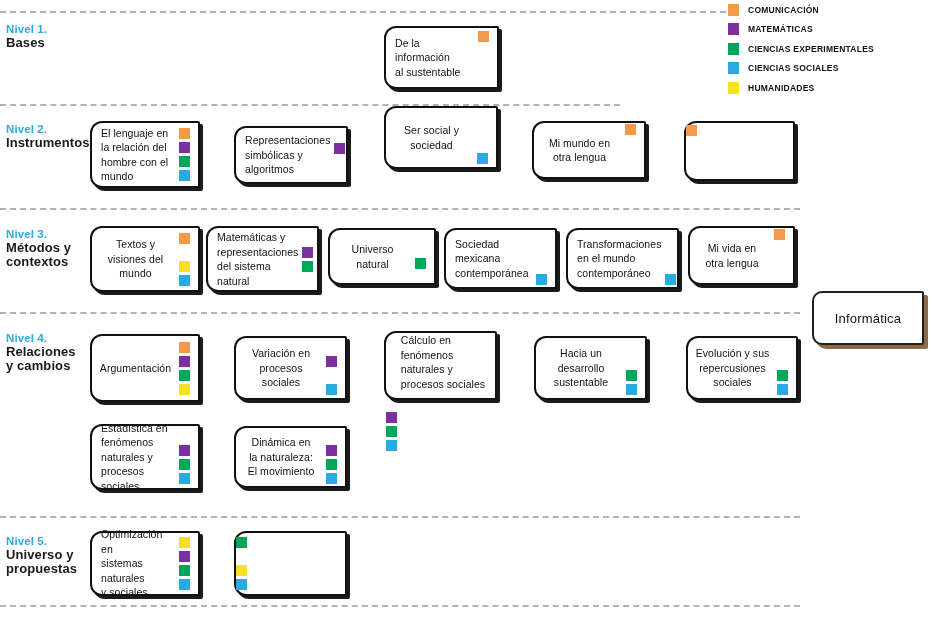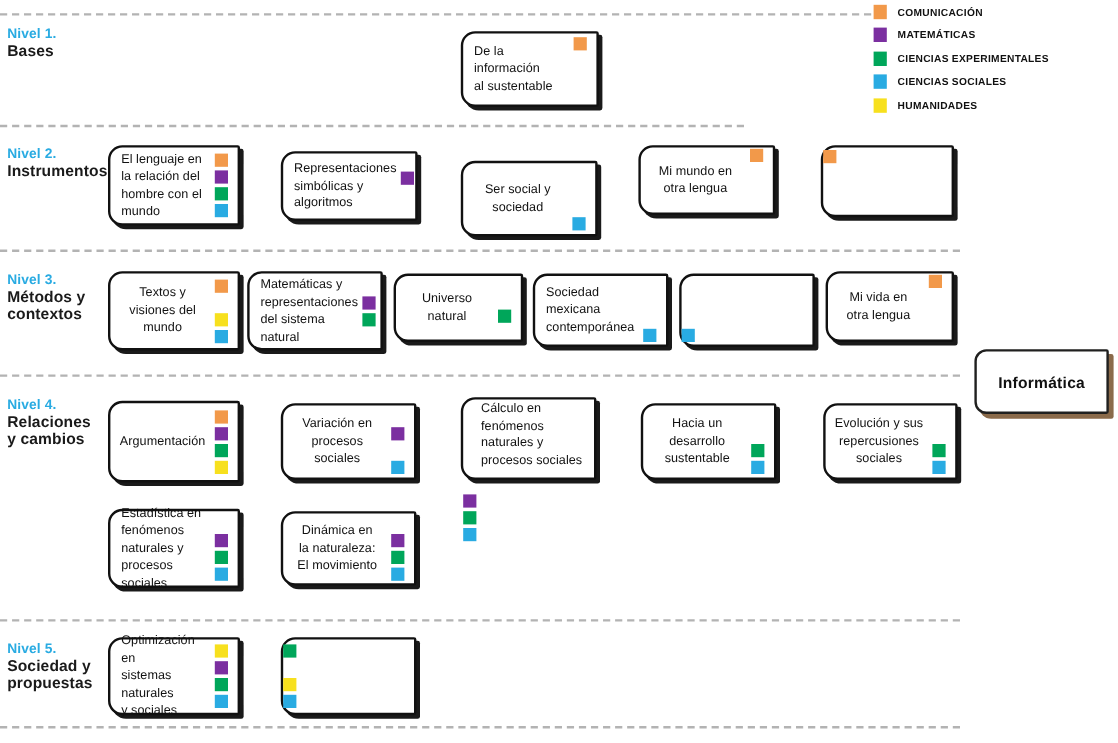--- a/index.html
+++ b/index.html
@@ -178,7 +178,7 @@
         <span class="slot empty"></span>
       </div>
     </div>
-  <div class="card" style="left:384px;top:134px;width:114px;height:63px;">
+  <div class="card" style="left:384px;top:106px;width:114px;height:63px;">
       <div class="txt ctr">
         <div>Ser social y</div>
         <div>sociedad</div>

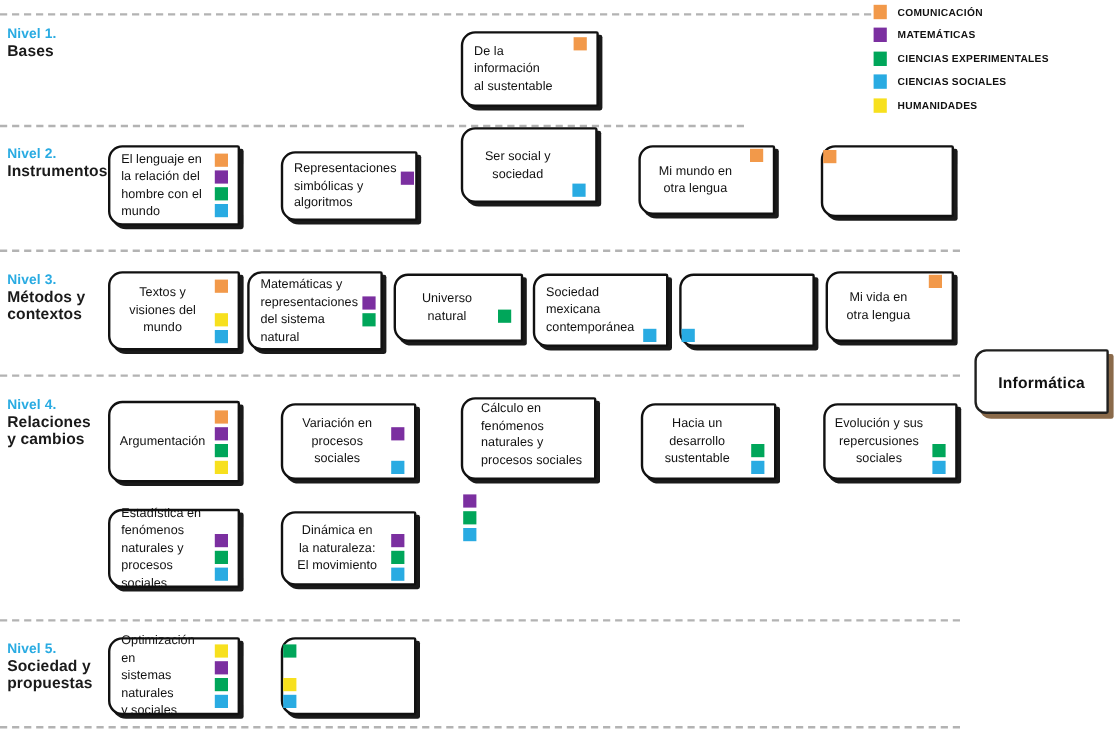--- a/index.html
+++ b/index.html
@@ -263,6 +263,11 @@
       </div>
     </div>
   <div class="card" style="left:566px;top:228px;width:113px;height:61px;">
+      <div class="txt">
+        <div>Transformaciones</div>
+        <div>en el mundo</div>
+        <div>contemporáneo</div>
+      </div>
       <div class="swatches">
         <span class="slot empty"></span>
         <span class="slot empty"></span>

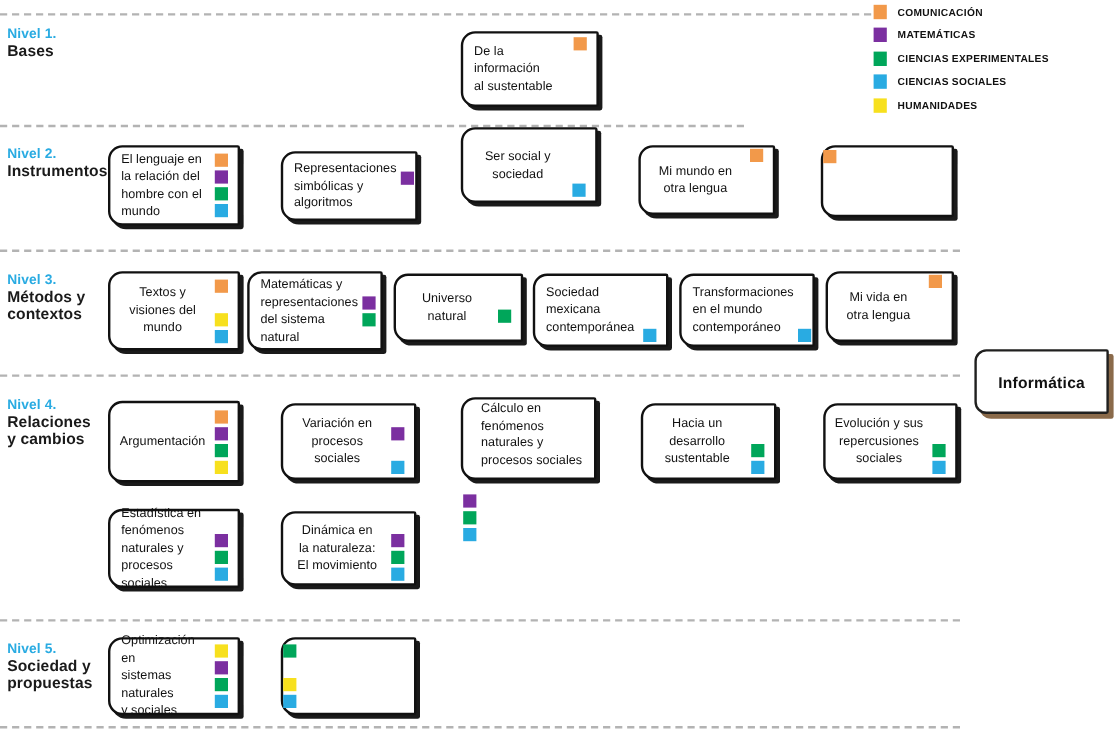--- a/index.html
+++ b/index.html
@@ -99,7 +99,7 @@
     display:flex;align-items:center;justify-content:center;
   }
   #informatica .txt{
-    font-size:13px;font-weight:bold;color:#111111;letter-spacing:.2px;
+    font-size:13px;font-weight:normal;color:#111111;letter-spacing:.2px;
   }
 </style>
 </head>

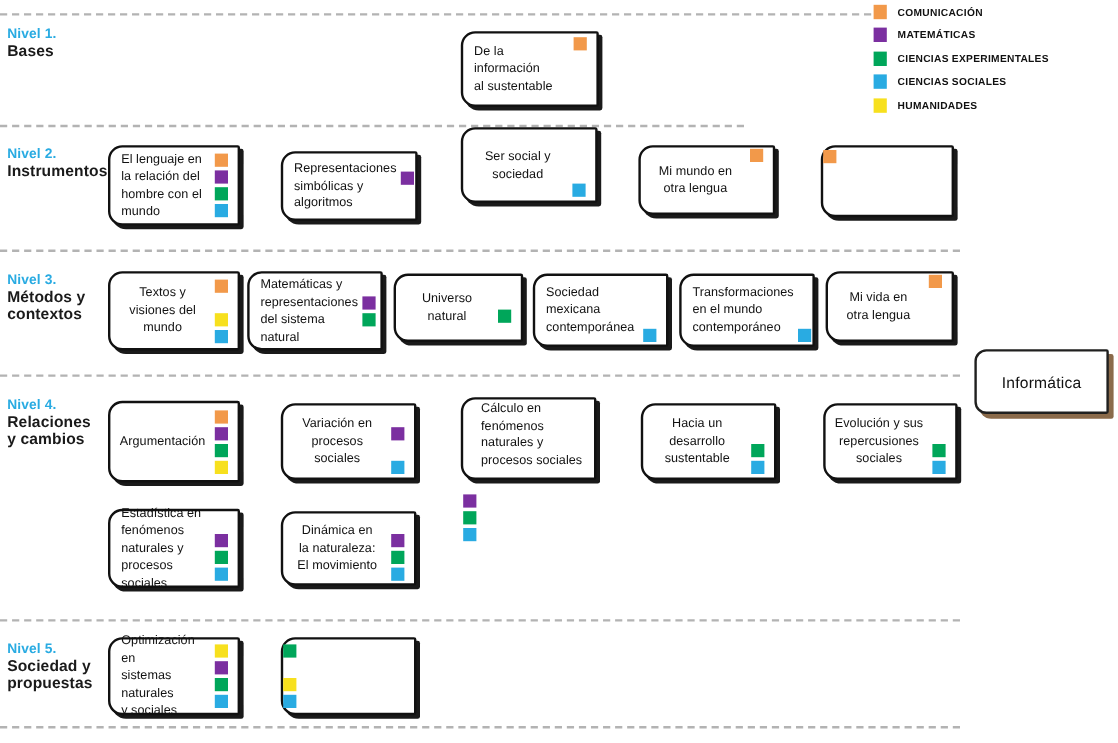--- a/index.html
+++ b/index.html
@@ -134,7 +134,7 @@
   </div>
   <div class="lvl" style="left:6px;top:534px;">
     <div class="num">Nivel 5.</div>
-    <div class="nm">Sociedad y</div>
+    <div class="nm">Universo y</div>
     <div class="nm">propuestas</div>
   </div>
 

